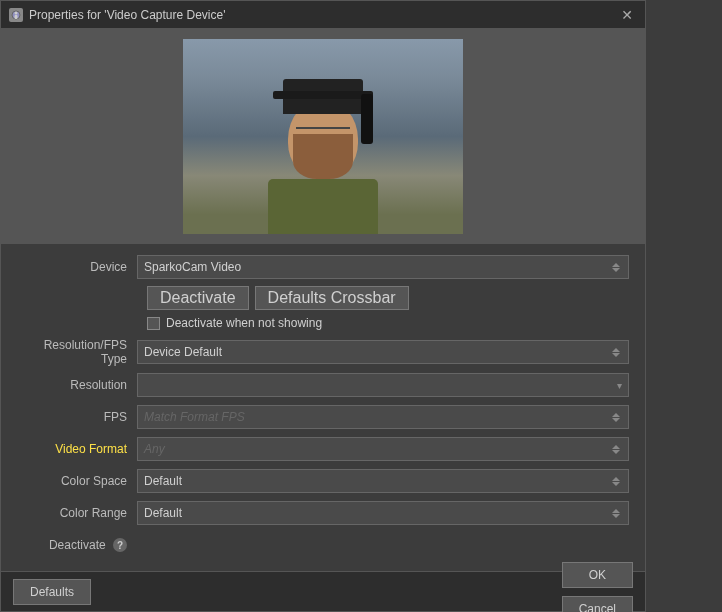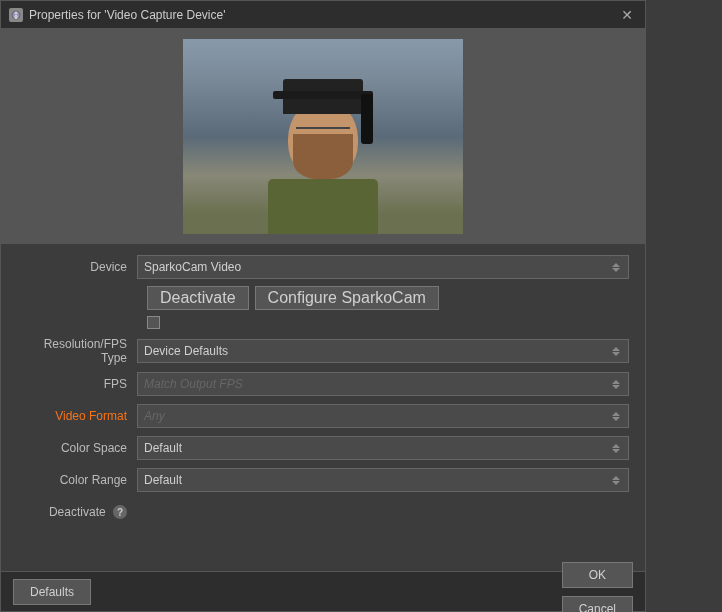--- a/index.html
+++ b/index.html
@@ -330,7 +330,7 @@
 
     <div class="btn-row">
       <button class="btn">Deactivate</button>
-      <button class="btn">Configure SparkoCam</button>
+      <button class="btn">Defaults Crossbar</button>
     </div>
 
     <div class="checkbox-row">

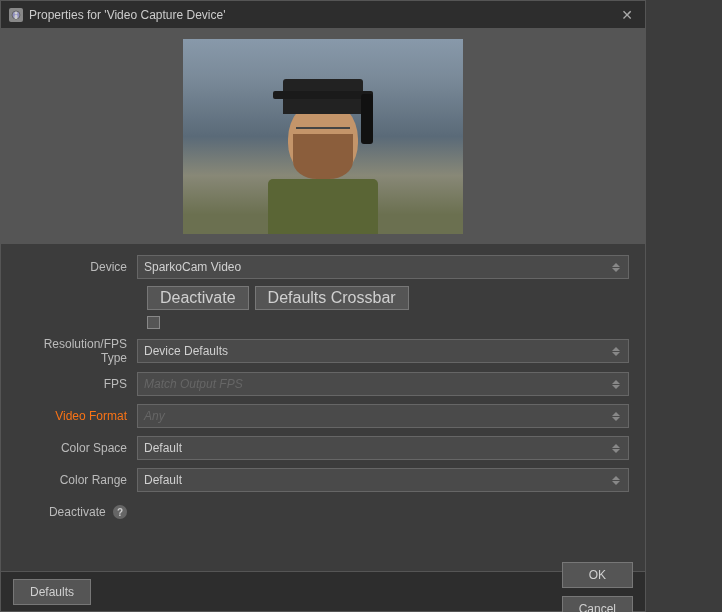--- a/index.html
+++ b/index.html
@@ -335,6 +335,7 @@
 
     <div class="checkbox-row">
       <div class="checkbox"></div>
+      <span>Deactivate when not showing</span>
     </div>
 
     <div class="form-row">

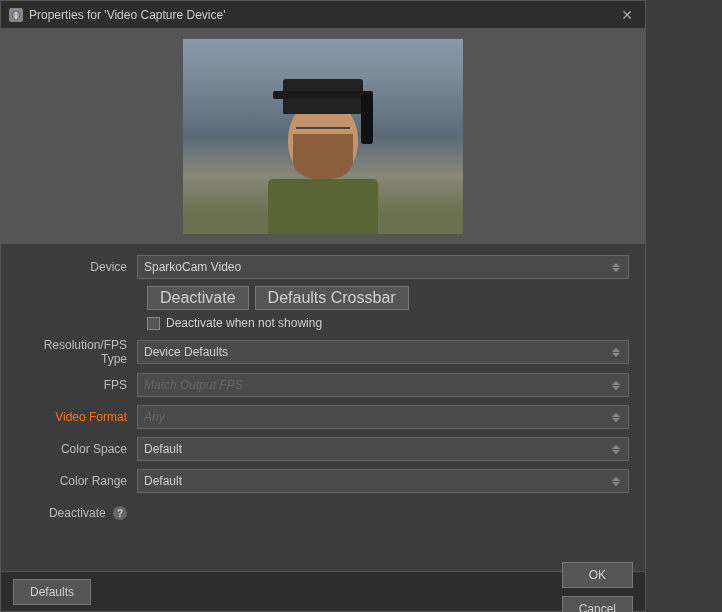--- a/index.html
+++ b/index.html
@@ -341,7 +341,7 @@
     <div class="form-row">
       <span class="form-label">Resolution/FPS Type</span>
       <div class="form-select">
-        <span>Device Defaults</span>
+        <span>Device Default</span>
         <div class="spinner">
           <div class="spinner-arrow spinner-up"></div>
           <div class="spinner-arrow spinner-down"></div>

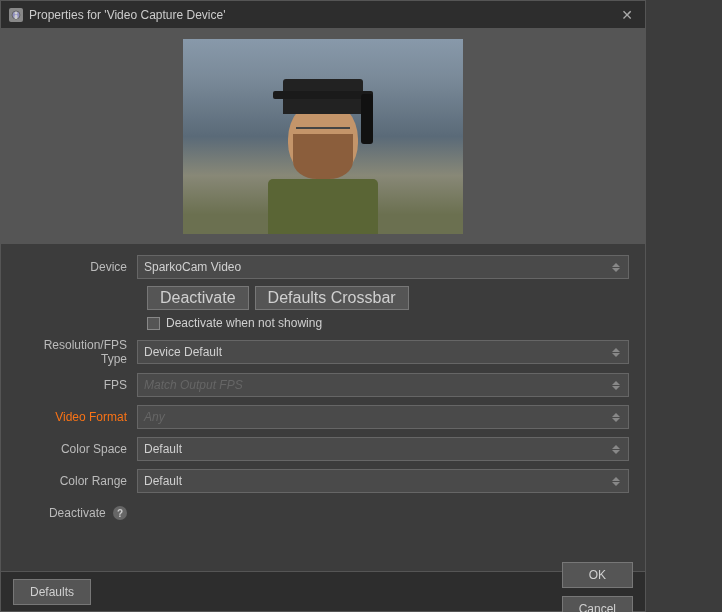--- a/index.html
+++ b/index.html
@@ -349,6 +349,13 @@
       </div>
     </div>
 
+    <div class="form-row">
+      <span class="form-label">Resolution</span>
+      <div class="form-select">
+        <span></span>
+        <span class="dropdown-arrow">▾</span>
+      </div>
+    </div>
 
     <div class="form-row">
       <span class="form-label">FPS</span>

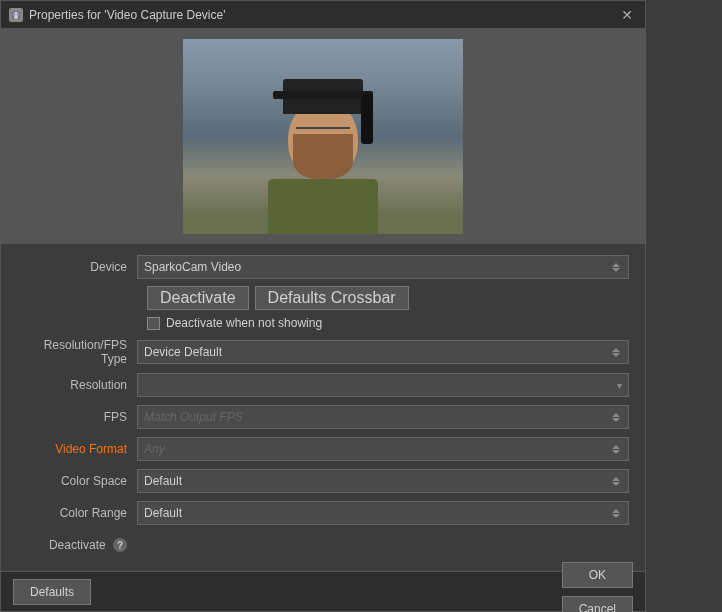--- a/index.html
+++ b/index.html
@@ -360,7 +360,7 @@
     <div class="form-row">
       <span class="form-label">FPS</span>
       <div class="form-select">
-        <span class="placeholder-text">Match Output FPS</span>
+        <span class="placeholder-text">Match Format FPS</span>
         <div class="spinner">
           <div class="spinner-arrow spinner-up"></div>
           <div class="spinner-arrow spinner-down"></div>

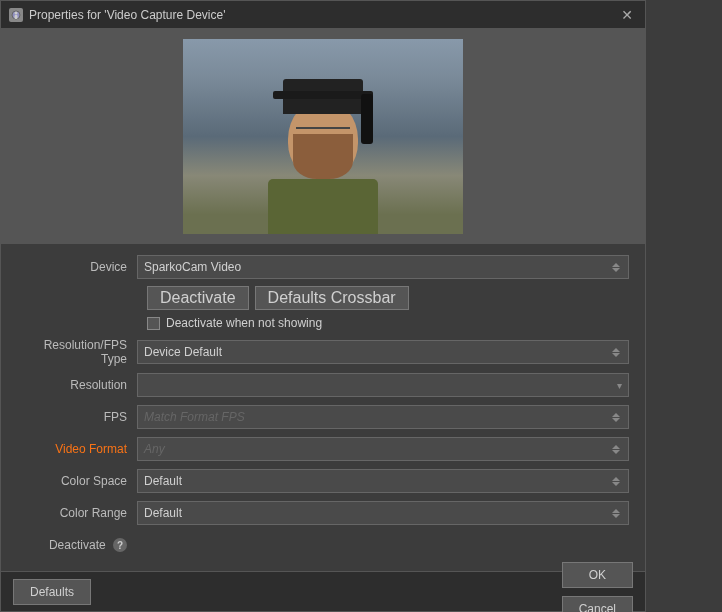--- a/index.html
+++ b/index.html
@@ -83,7 +83,7 @@
       font-size: 12px;
       flex-shrink: 0;
     }
-    .form-label.red { color: #f97316; }
+    .form-label.red { color: #fde047; }
     .form-select {
       flex: 1;
       background: #4a4a4a;

